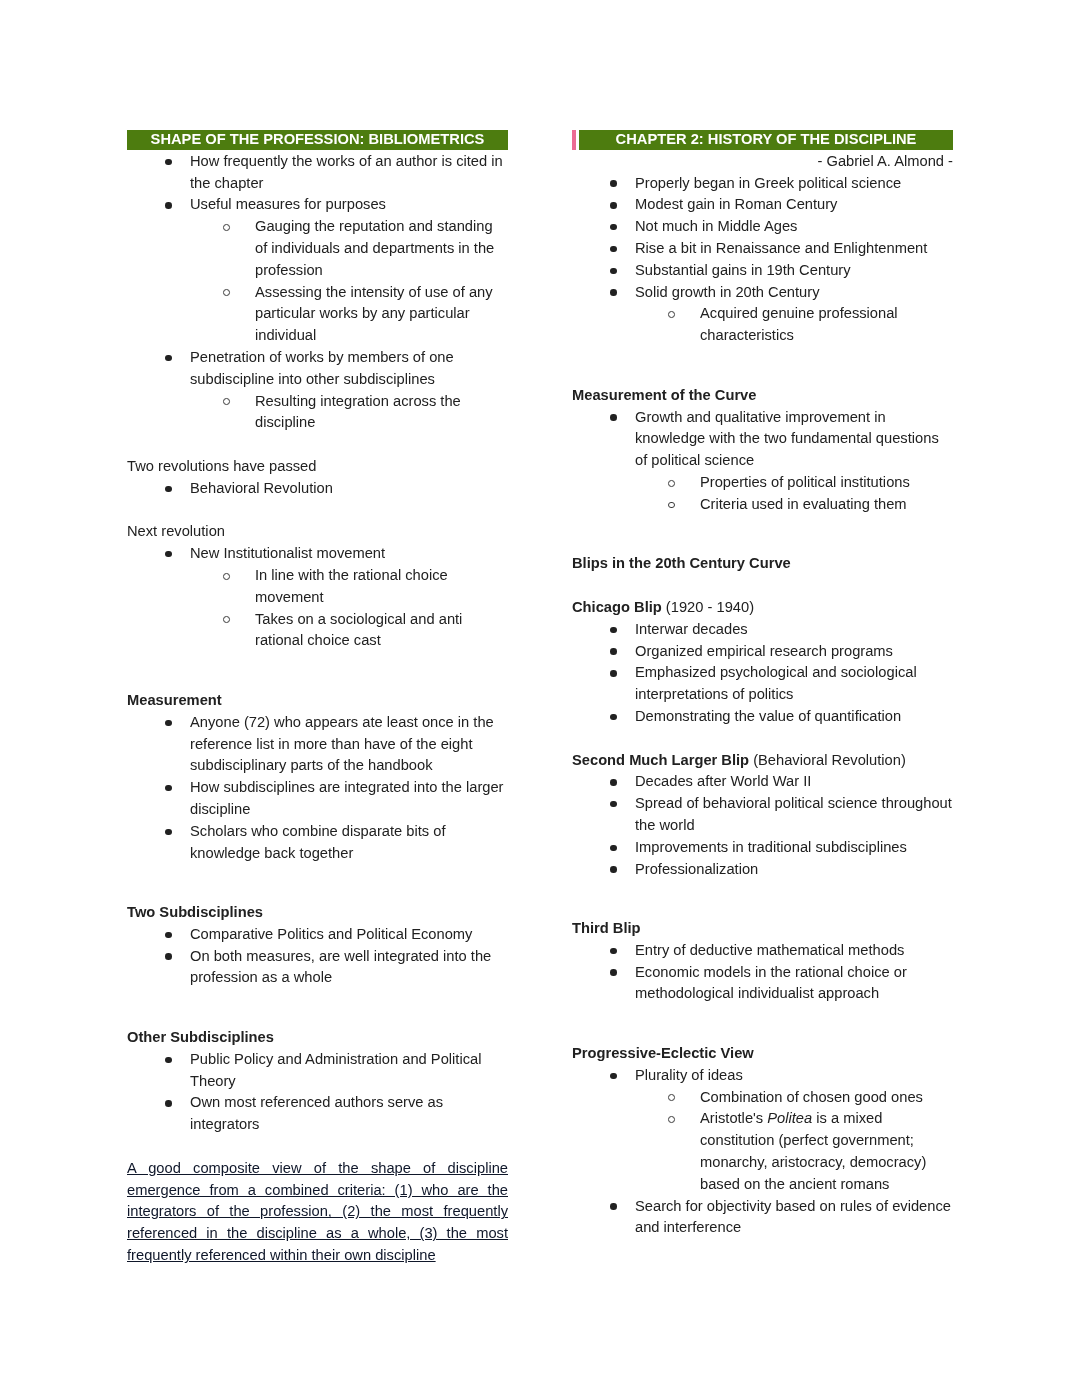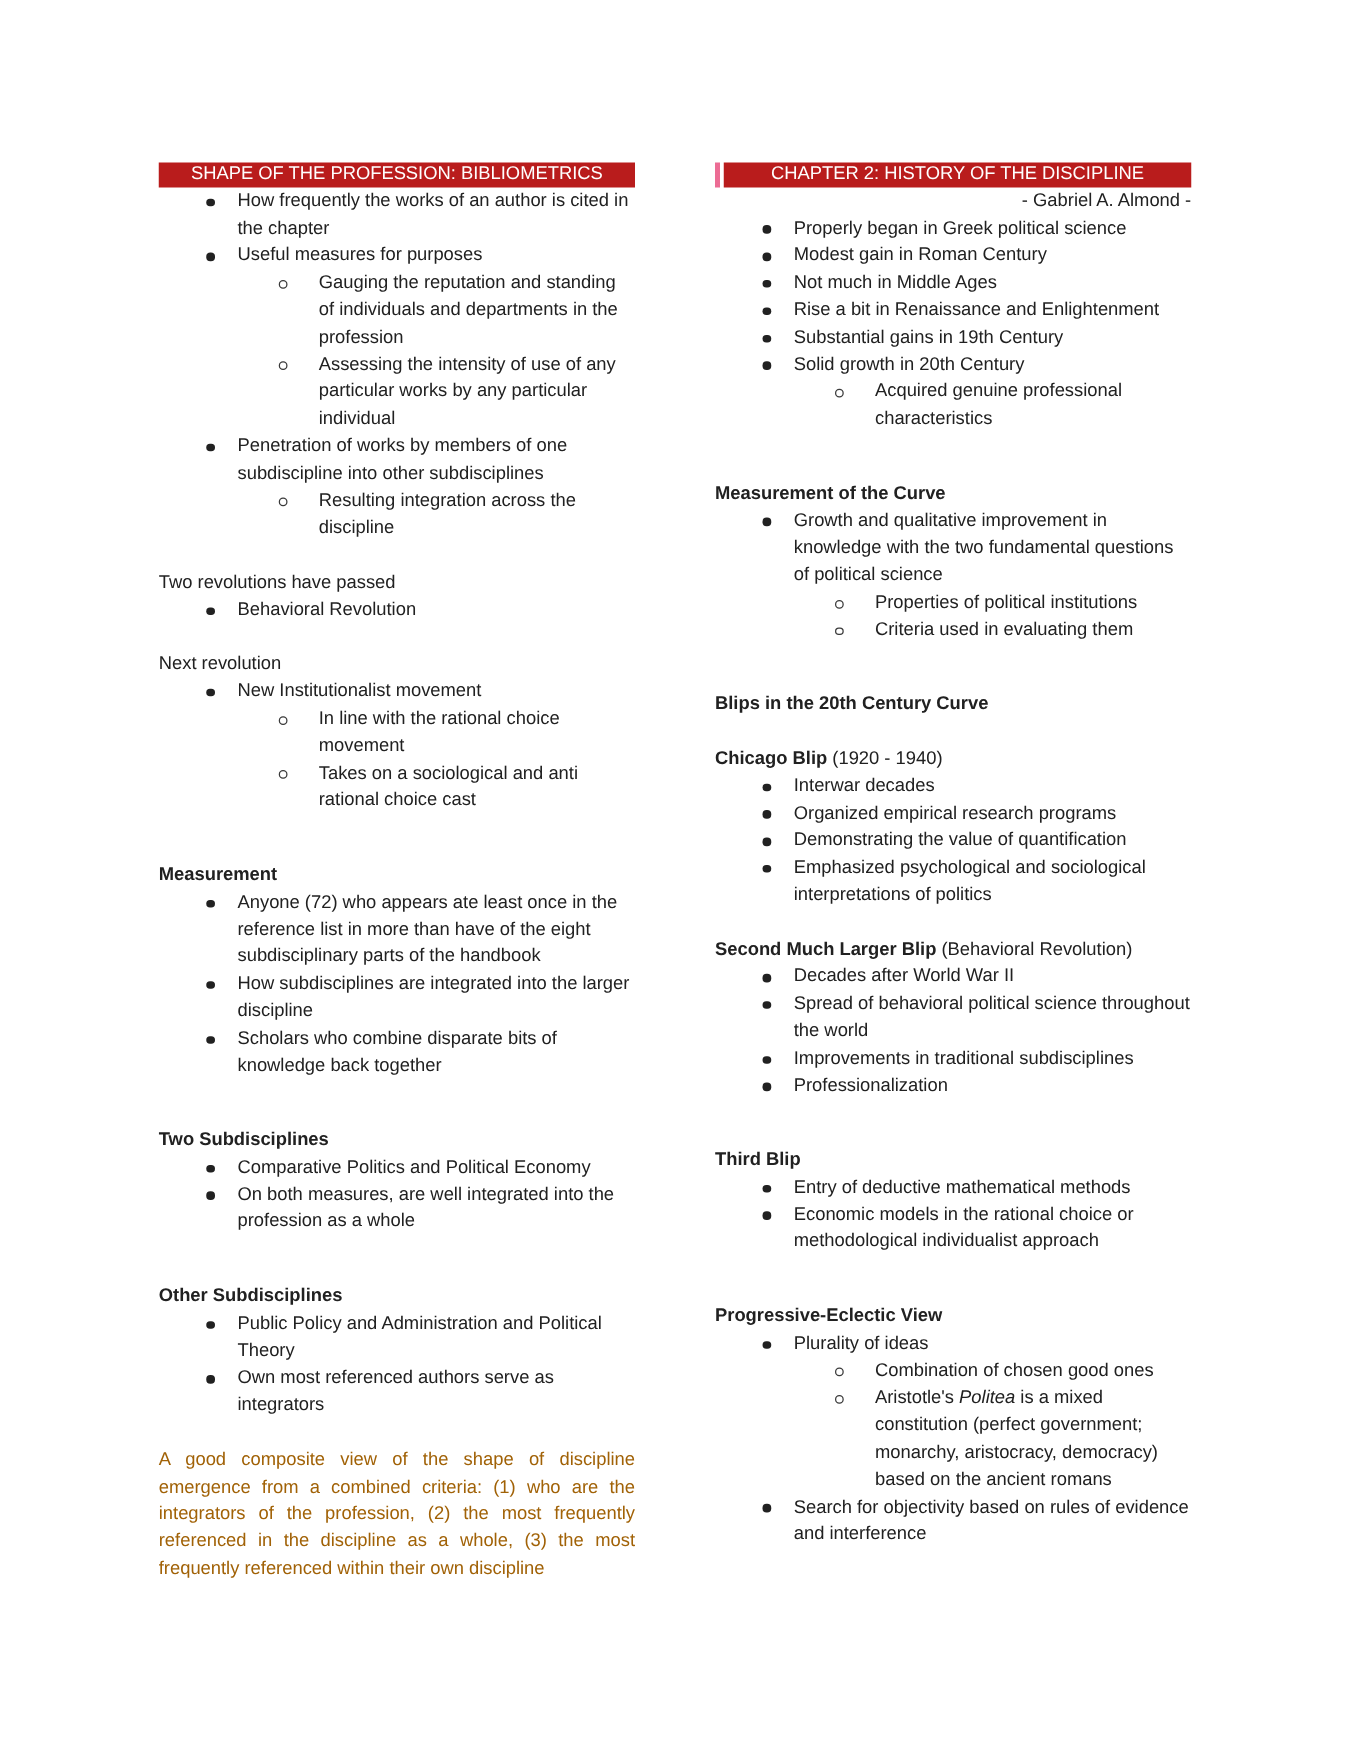--- a/index.html
+++ b/index.html
@@ -21,8 +21,8 @@
   }
   .header-row { display: flex; align-items: center; height: 21.8px; }
   .hl {
-    flex: 1; background: #b91c1c; color: #ffffff;
-    font-weight: 400; text-align: center;
+    flex: 1; background: #4d7c0f; color: #ffffff;
+    font-weight: 700; text-align: center;
     height: 19.5px; line-height: 19.5px;
     white-space: nowrap; overflow: hidden;
   }

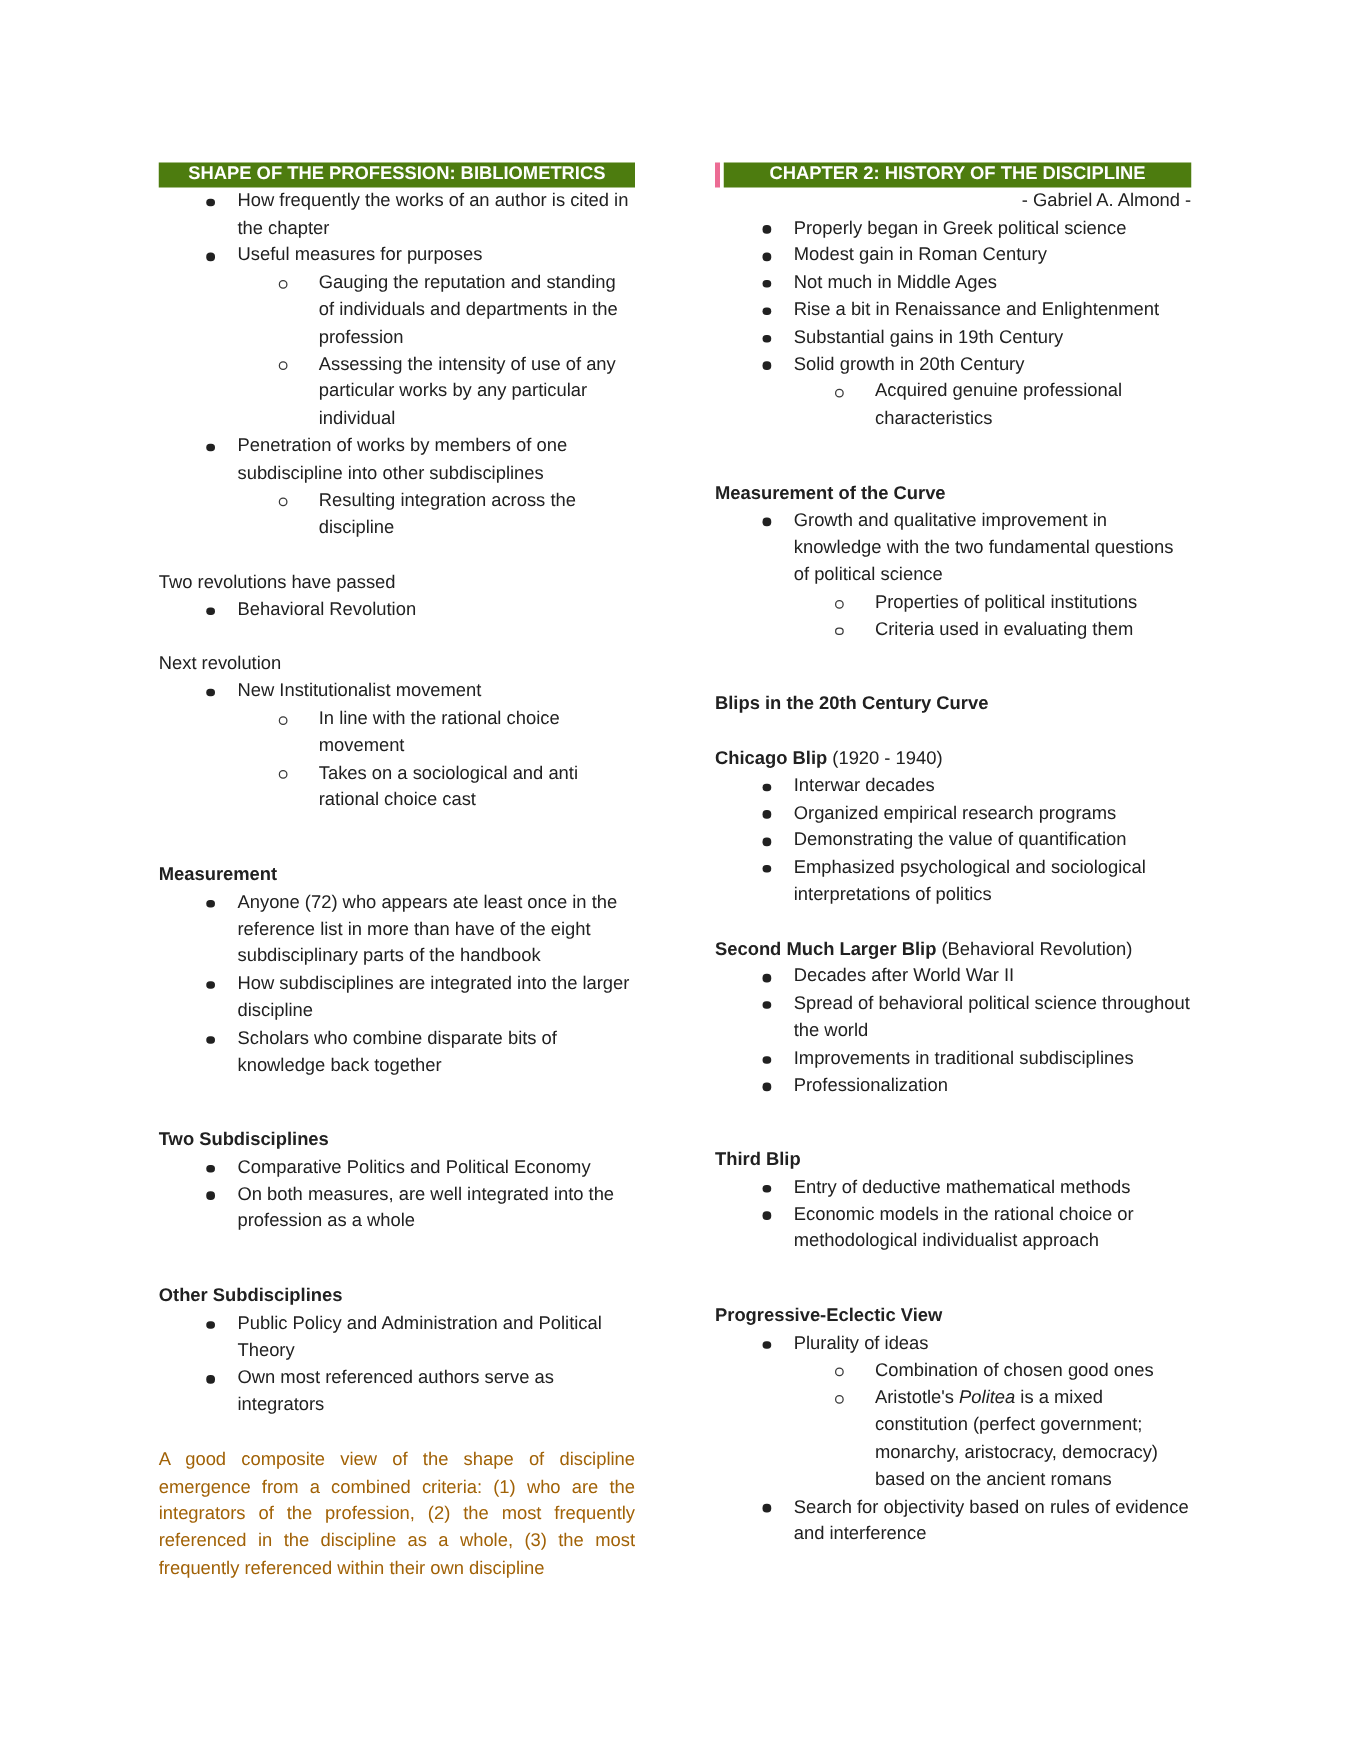--- a/index.html
+++ b/index.html
@@ -138,8 +138,8 @@
     <ul class="blist">
       <li class="l1">Interwar decades</li>
       <li class="l1">Organized empirical research programs</li>
+      <li class="l1">Emphasized psychological and sociological interpretations of politics</li>
       <li class="l1">Demonstrating the value of quantification</li>
-      <li class="l1">Emphasized psychological and sociological interpretations of politics</li>
     </ul>
 
     <div class="spacer"></div>

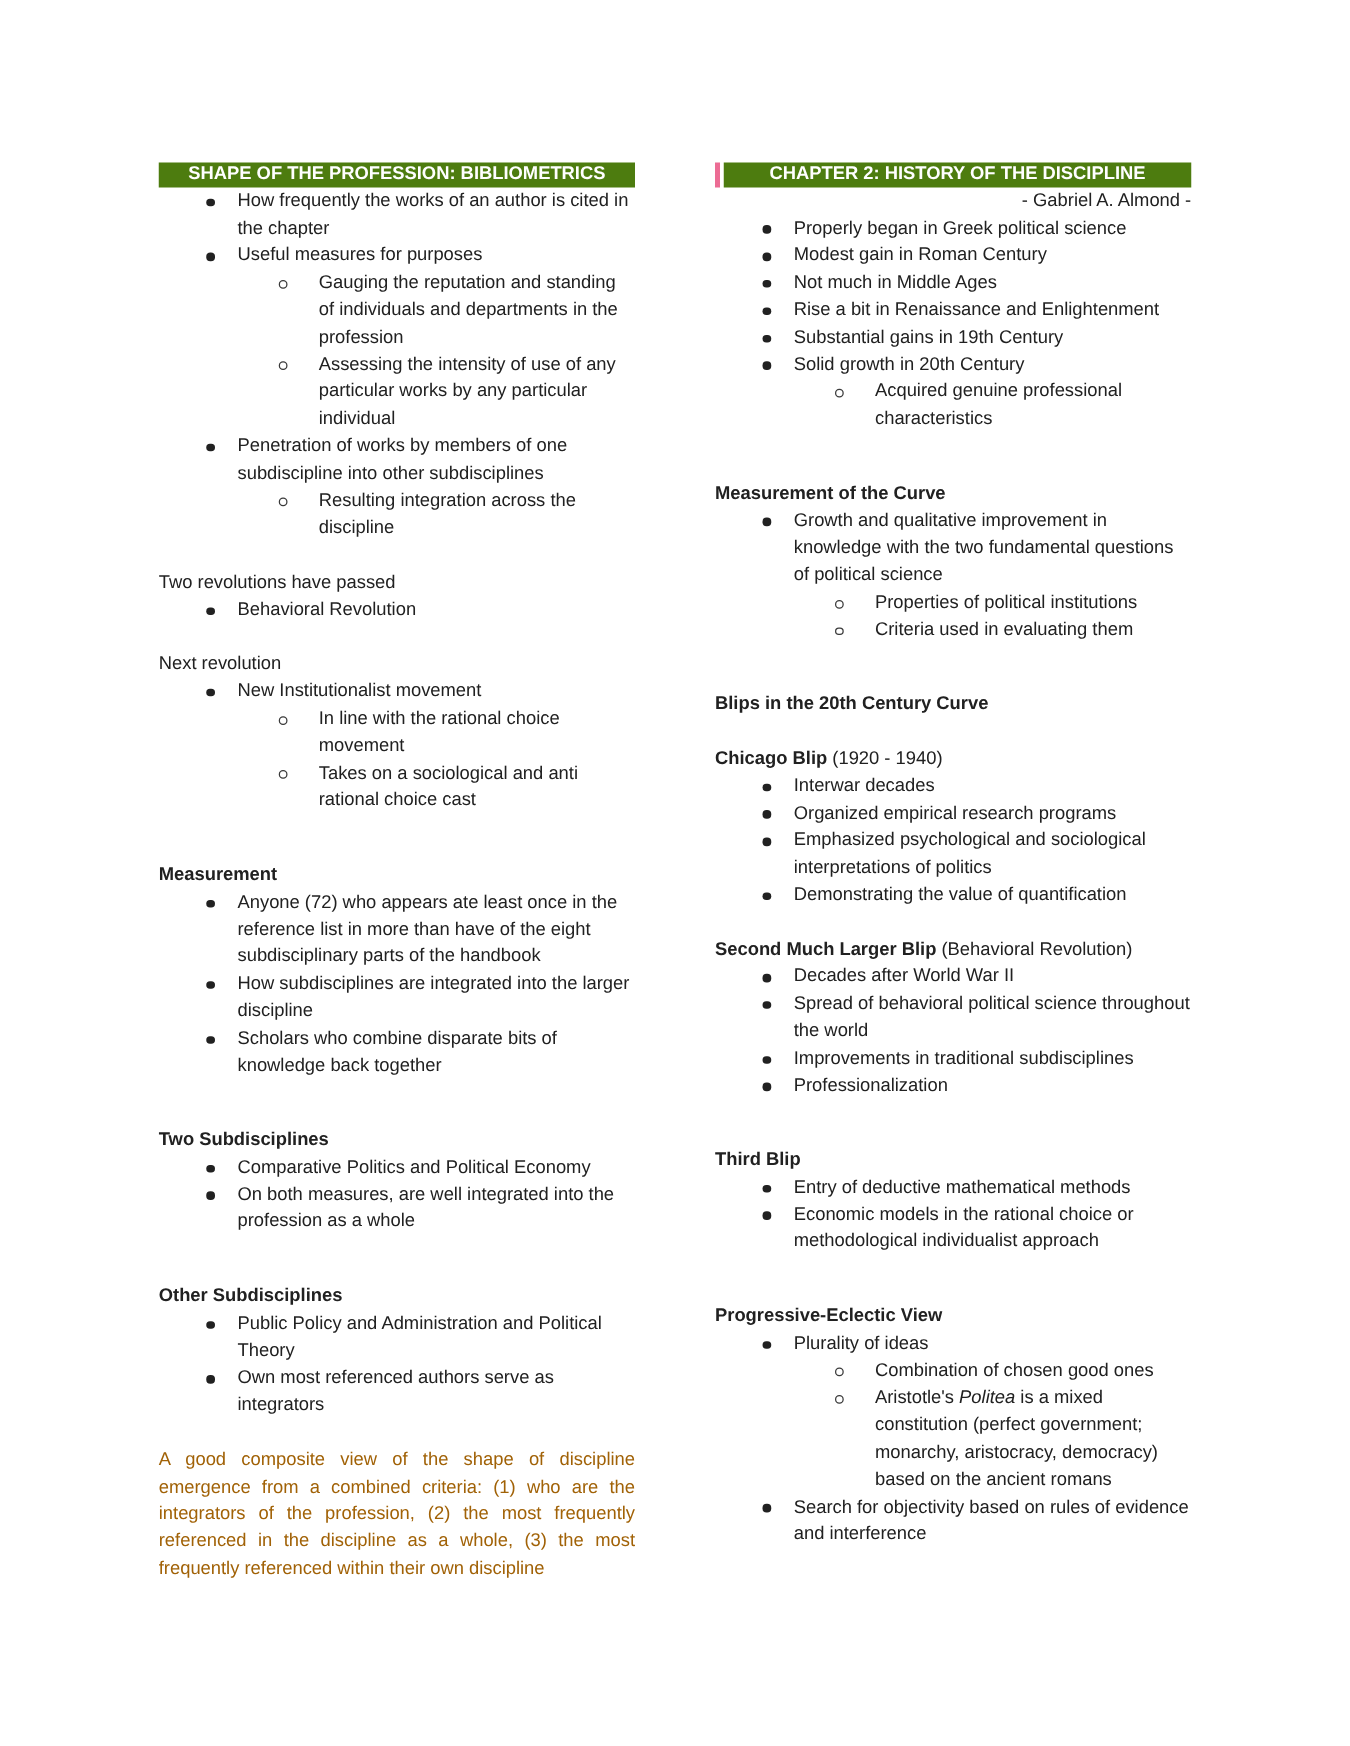--- a/index.html
+++ b/index.html
@@ -43,7 +43,7 @@
     border: 1.6px solid #3a3a3a; background: transparent;
   }
   .spacer { height: 21.8px; }
-  .summary { color: #a16207; text-align: justify; }
+  .summary { color: #0f172a; text-align: justify; text-decoration: underline; }
   em { font-style: italic; }
 </style>
 </head>

